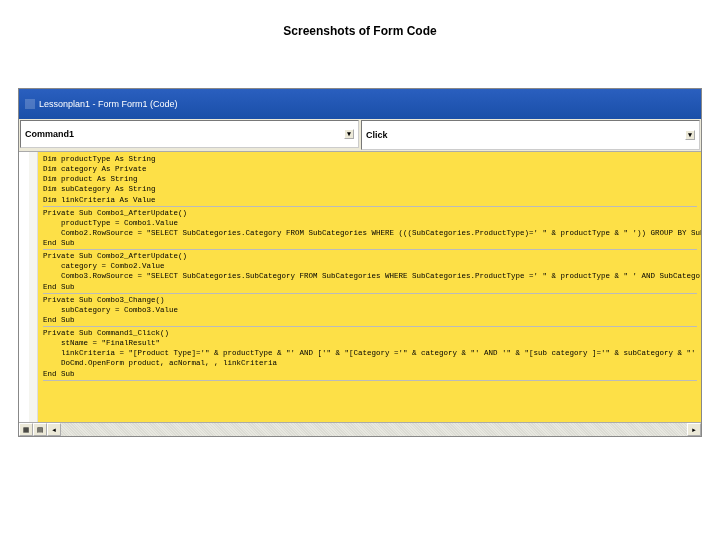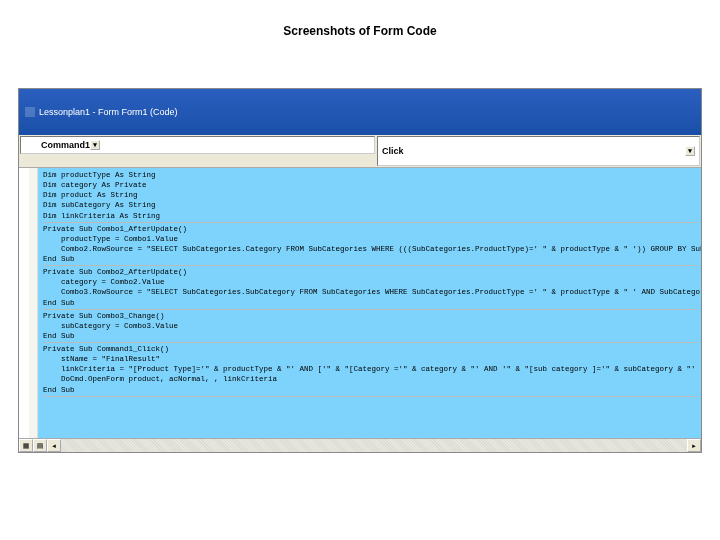--- a/index.html
+++ b/index.html
@@ -25,7 +25,7 @@
     background: linear-gradient(#2a5fbf, #1a4fa8);
     color: #fff;
     font-size: 9px;
-    padding: 18px 6px;
+    padding: 10px 6px;
     font-family: Tahoma, sans-serif;
     display: flex;
     align-items: flex-start;

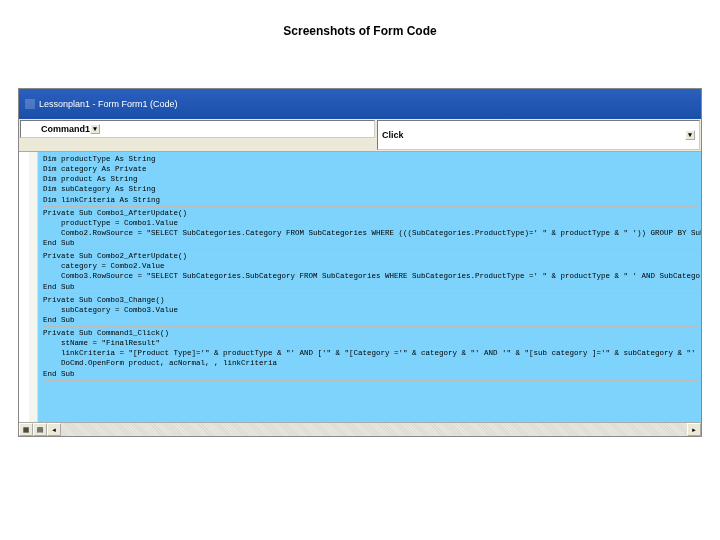--- a/index.html
+++ b/index.html
@@ -48,11 +48,12 @@
     flex: 1;
     border: 1px inset #ccc;
     background: #fff;
-    padding: 1px 20px;
+    padding: 1px 4px;
     margin: 1px;
     display: flex;
     align-items: center;
-    height: 18px;
+    justify-content: space-between;
+    height: 28px;
     font-weight: bold;
   }
   .proc-combo {

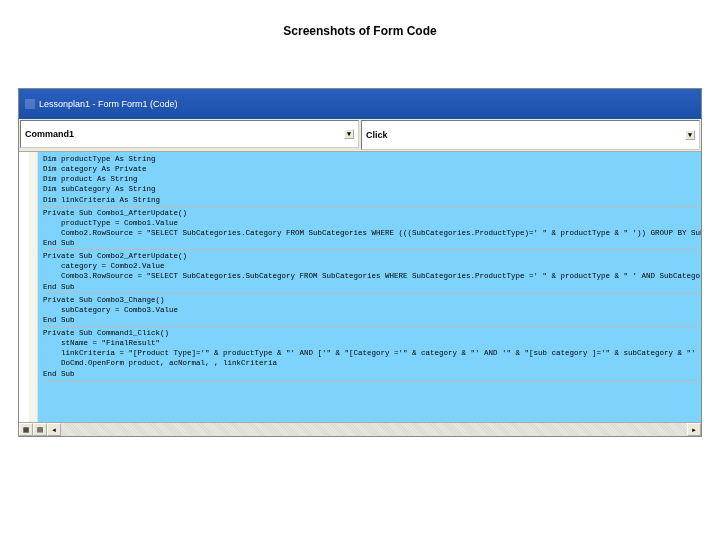--- a/index.html
+++ b/index.html
@@ -78,7 +78,7 @@
     line-height: 8px;
   }
   .code-area {
-    background: #7dd3fc;
+    background: #fde047;
     font-family: "Courier New", monospace;
     font-size: 7.5px;
     line-height: 1.35;

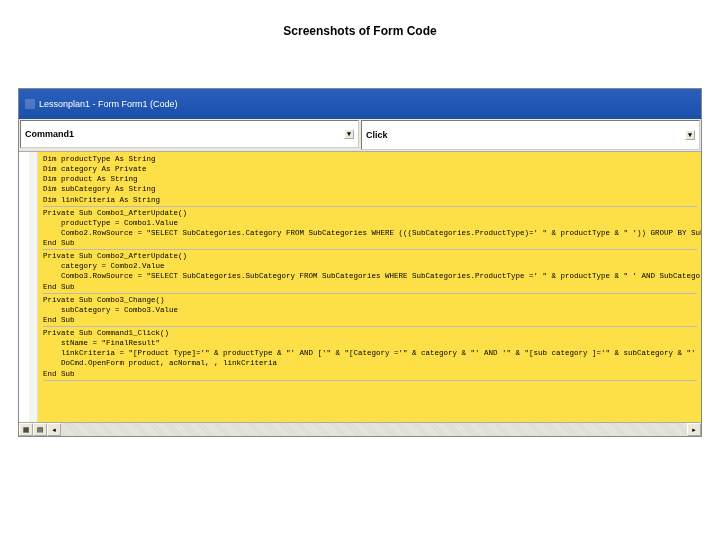--- a/index.html
+++ b/index.html
@@ -153,7 +153,7 @@
     <div class="code-line">Dim category As Private</div>
     <div class="code-line">Dim product As String</div>
     <div class="code-line">Dim subCategory As String</div>
-    <div class="code-line">Dim linkCriteria As String</div>
+    <div class="code-line">Dim linkCriteria As Value</div>
     <hr class="hr-line">
     <div class="code-line">Private Sub Combo1_AfterUpdate()</div>
     <div class="code-line">    productType = Combo1.Value</div>

